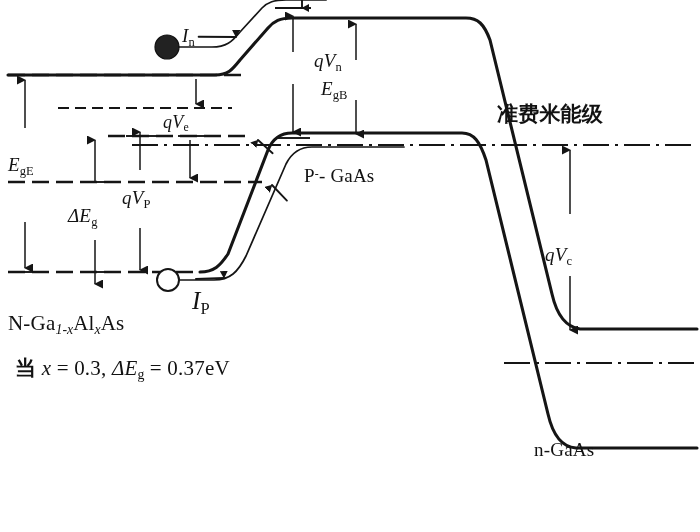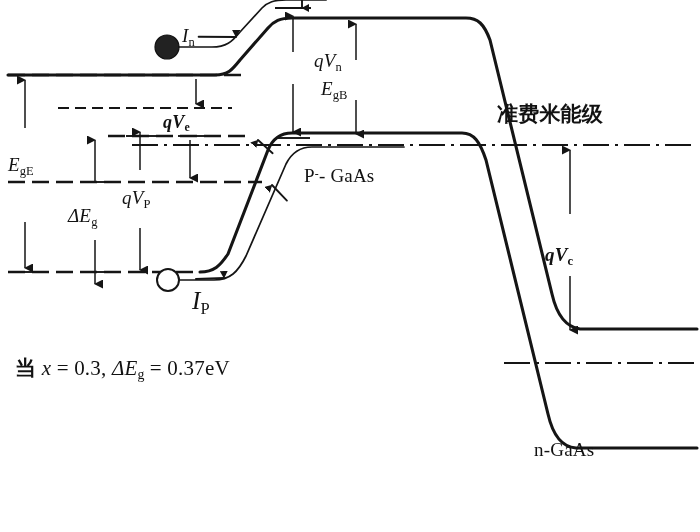--- a/index.html
+++ b/index.html
@@ -128,7 +128,7 @@
   #lbl-Ip       { left: 192px; top: 288px; font-size: 25px; }
   #lbl-qVn      { left: 271px; top: 51px;  font-size: 19px; margin-left: 43px; }
   #lbl-EgB      { left: 321px; top: 79px;  font-size: 19px; }
-  #lbl-qVe      { left: 163px; top: 113px; font-size: 18px; font-weight: bold; }
+  #lbl-qVe      { left: 163px; top: 113px; font-size: 18px; }
   #lbl-EgE      { left: 8px;   top: 155px; font-size: 19px; }
   #lbl-qVp      { left: 122px; top: 188px; font-size: 19px; }
   #lbl-dEg      { left: 68px;  top: 206px; font-size: 19px; }

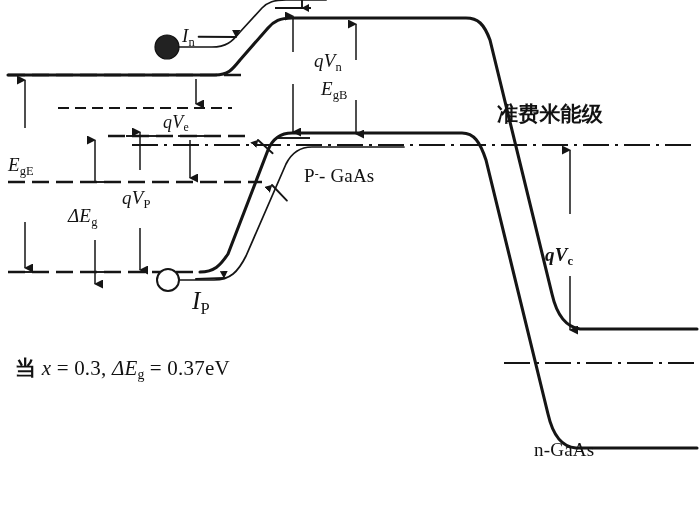--- a/index.html
+++ b/index.html
@@ -132,7 +132,7 @@
   #lbl-EgE      { left: 8px;   top: 155px; font-size: 19px; }
   #lbl-qVp      { left: 122px; top: 188px; font-size: 19px; }
   #lbl-dEg      { left: 68px;  top: 206px; font-size: 19px; }
-  #lbl-qVc      { left: 545px; top: 245px; font-size: 19px; font-weight: bold; }
+  #lbl-qVc      { left: 545px; top: 245px; font-size: 19px; }
   #lbl-pgaas    { left: 304px; top: 166px; font-size: 19px; }
   #lbl-ngaas    { left: 534px; top: 440px; font-size: 19px; }
   #lbl-fermi    { left: 497px; top: 104px; font-size: 21px; }

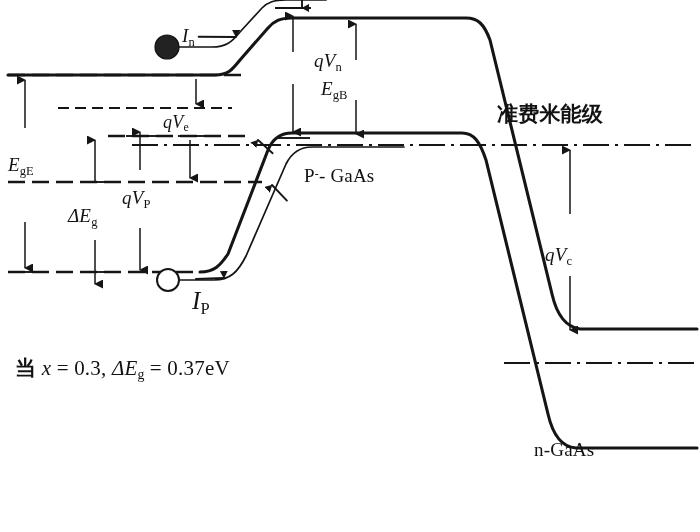--- a/index.html
+++ b/index.html
@@ -325,6 +325,7 @@
 
   <div class="lbl cjk" id="lbl-fermi">准费米能级</div>
 
+  <div class="lbl" id="lbl-material"><span>N-Ga</span><span class="sub ital-x">1-x</span><span>Al</span><span class="sub ital-x">x</span><span>As</span></div>
 
   <div class="lbl" id="lbl-formula"><span class="cjk">当</span>&nbsp;<span class="lbl-italic">x</span>&nbsp;<span>= 0.3,</span>&nbsp;<span class="lbl-italic">ΔE</span><span class="sub">g</span>&nbsp;<span>= 0.37eV</span></div>
 

